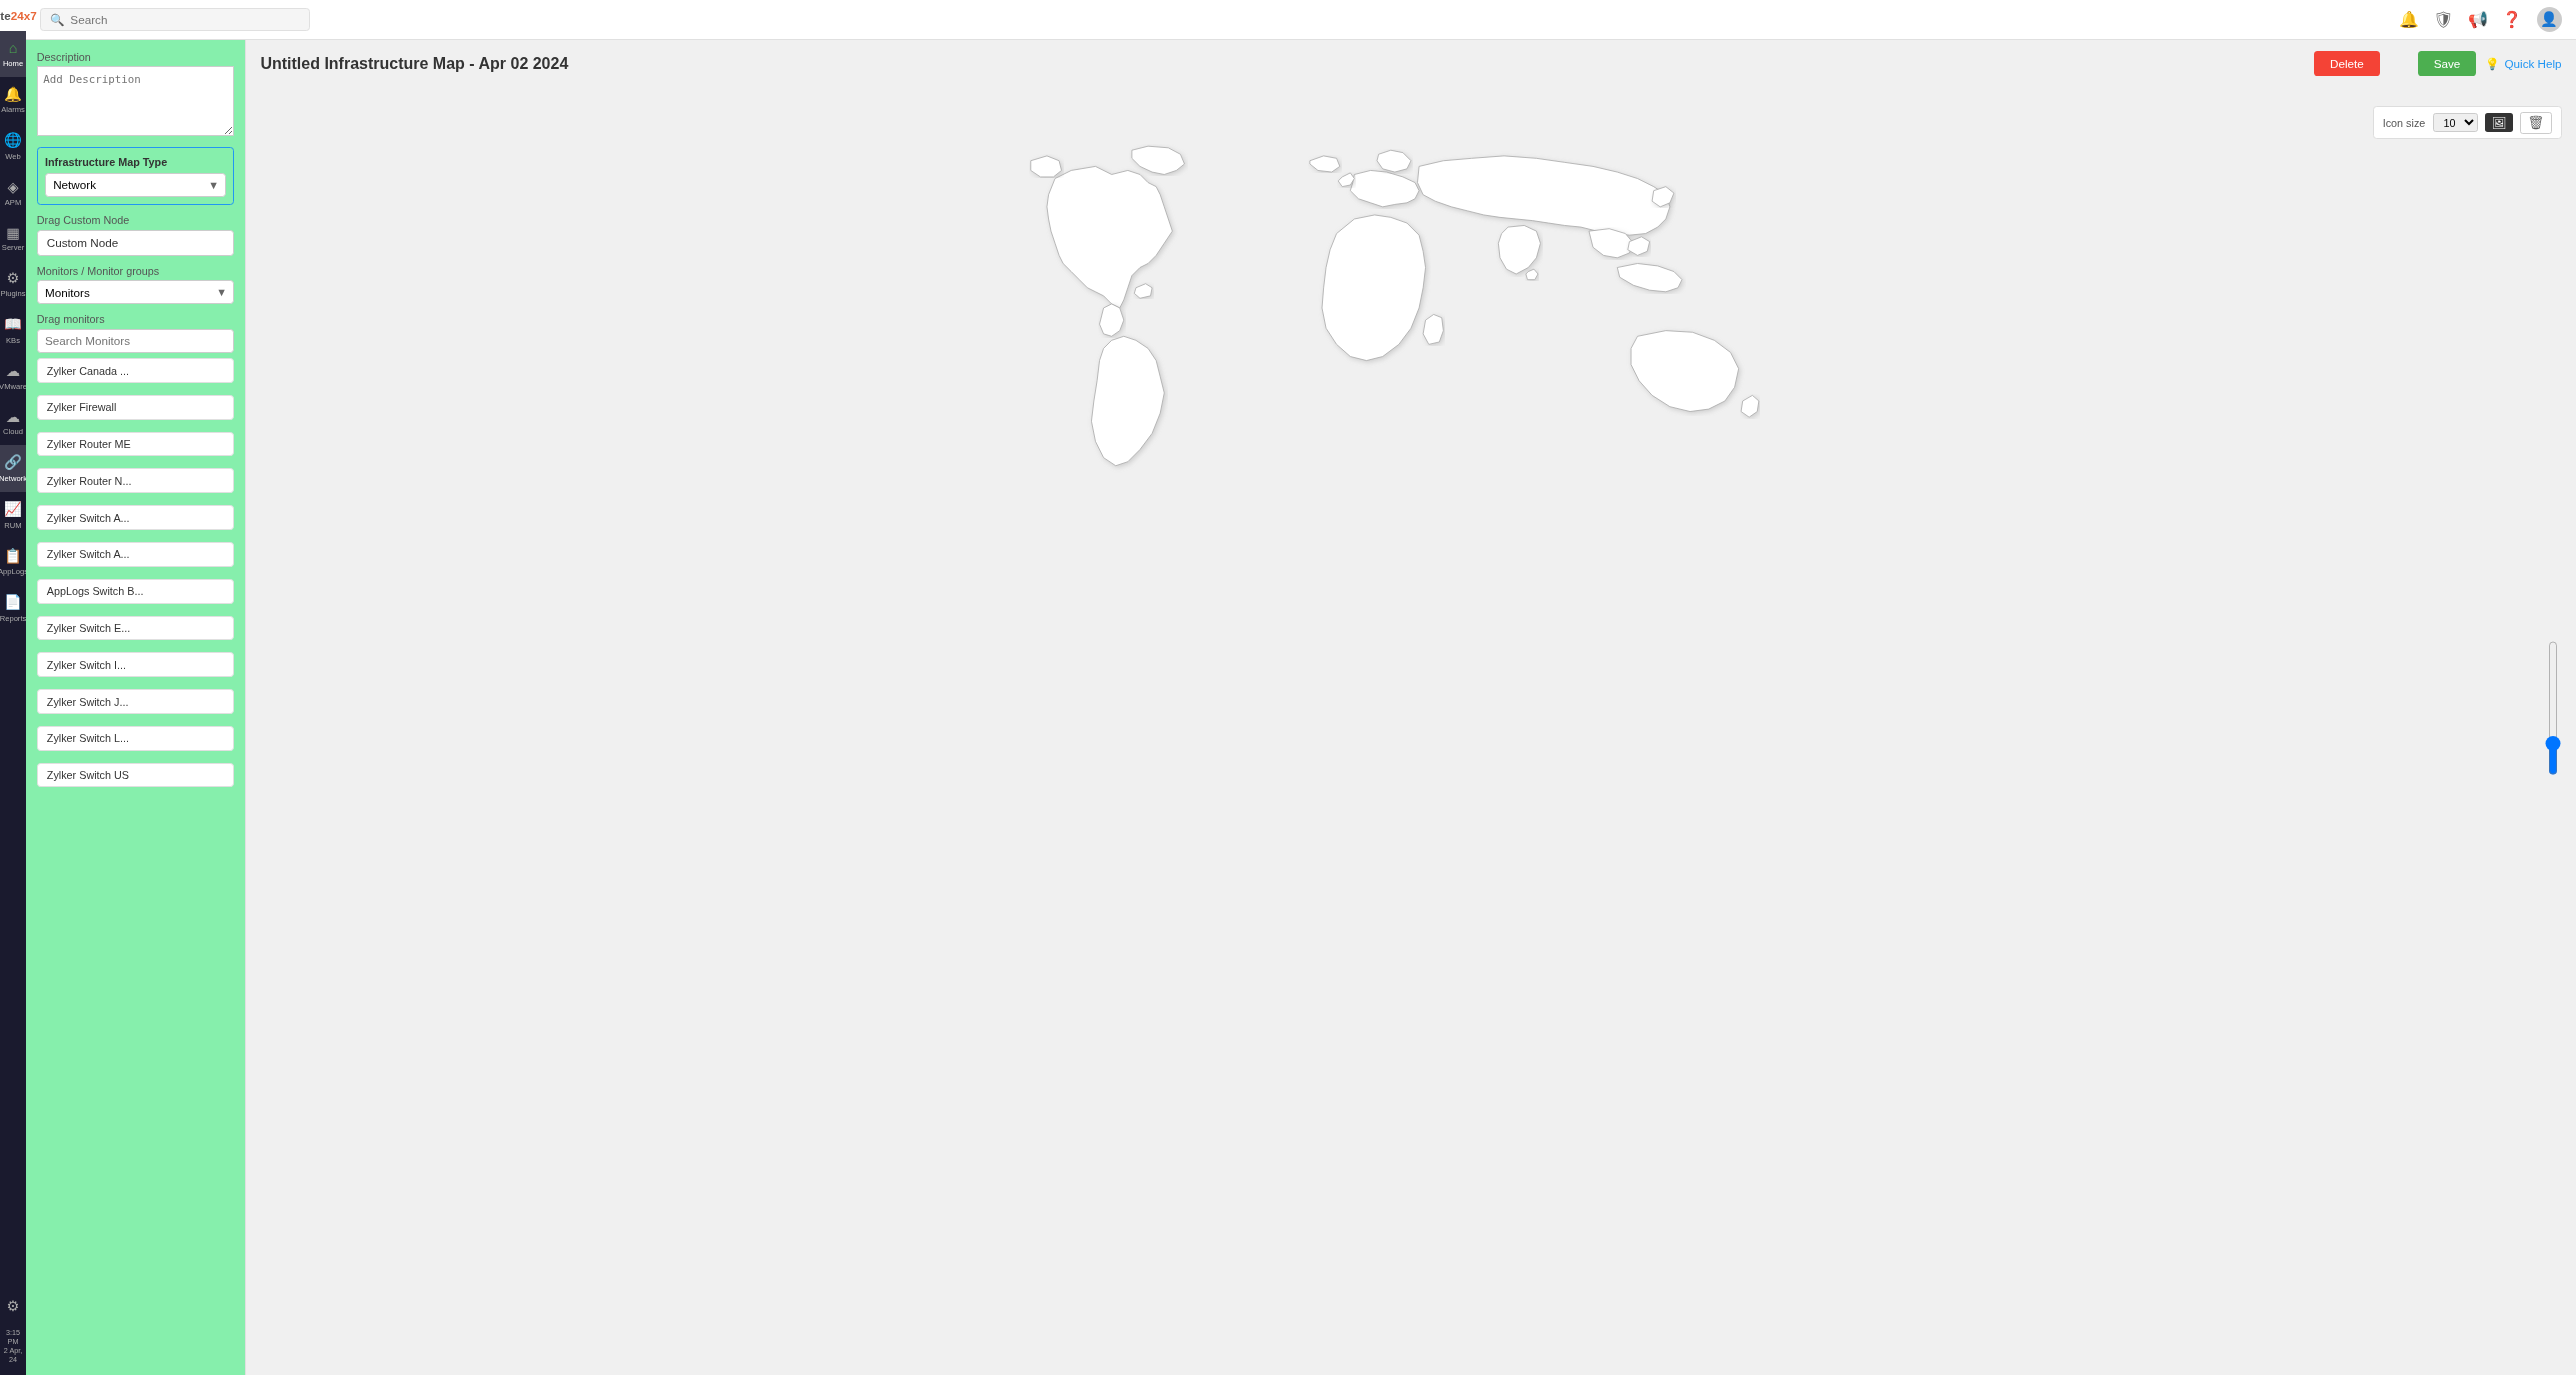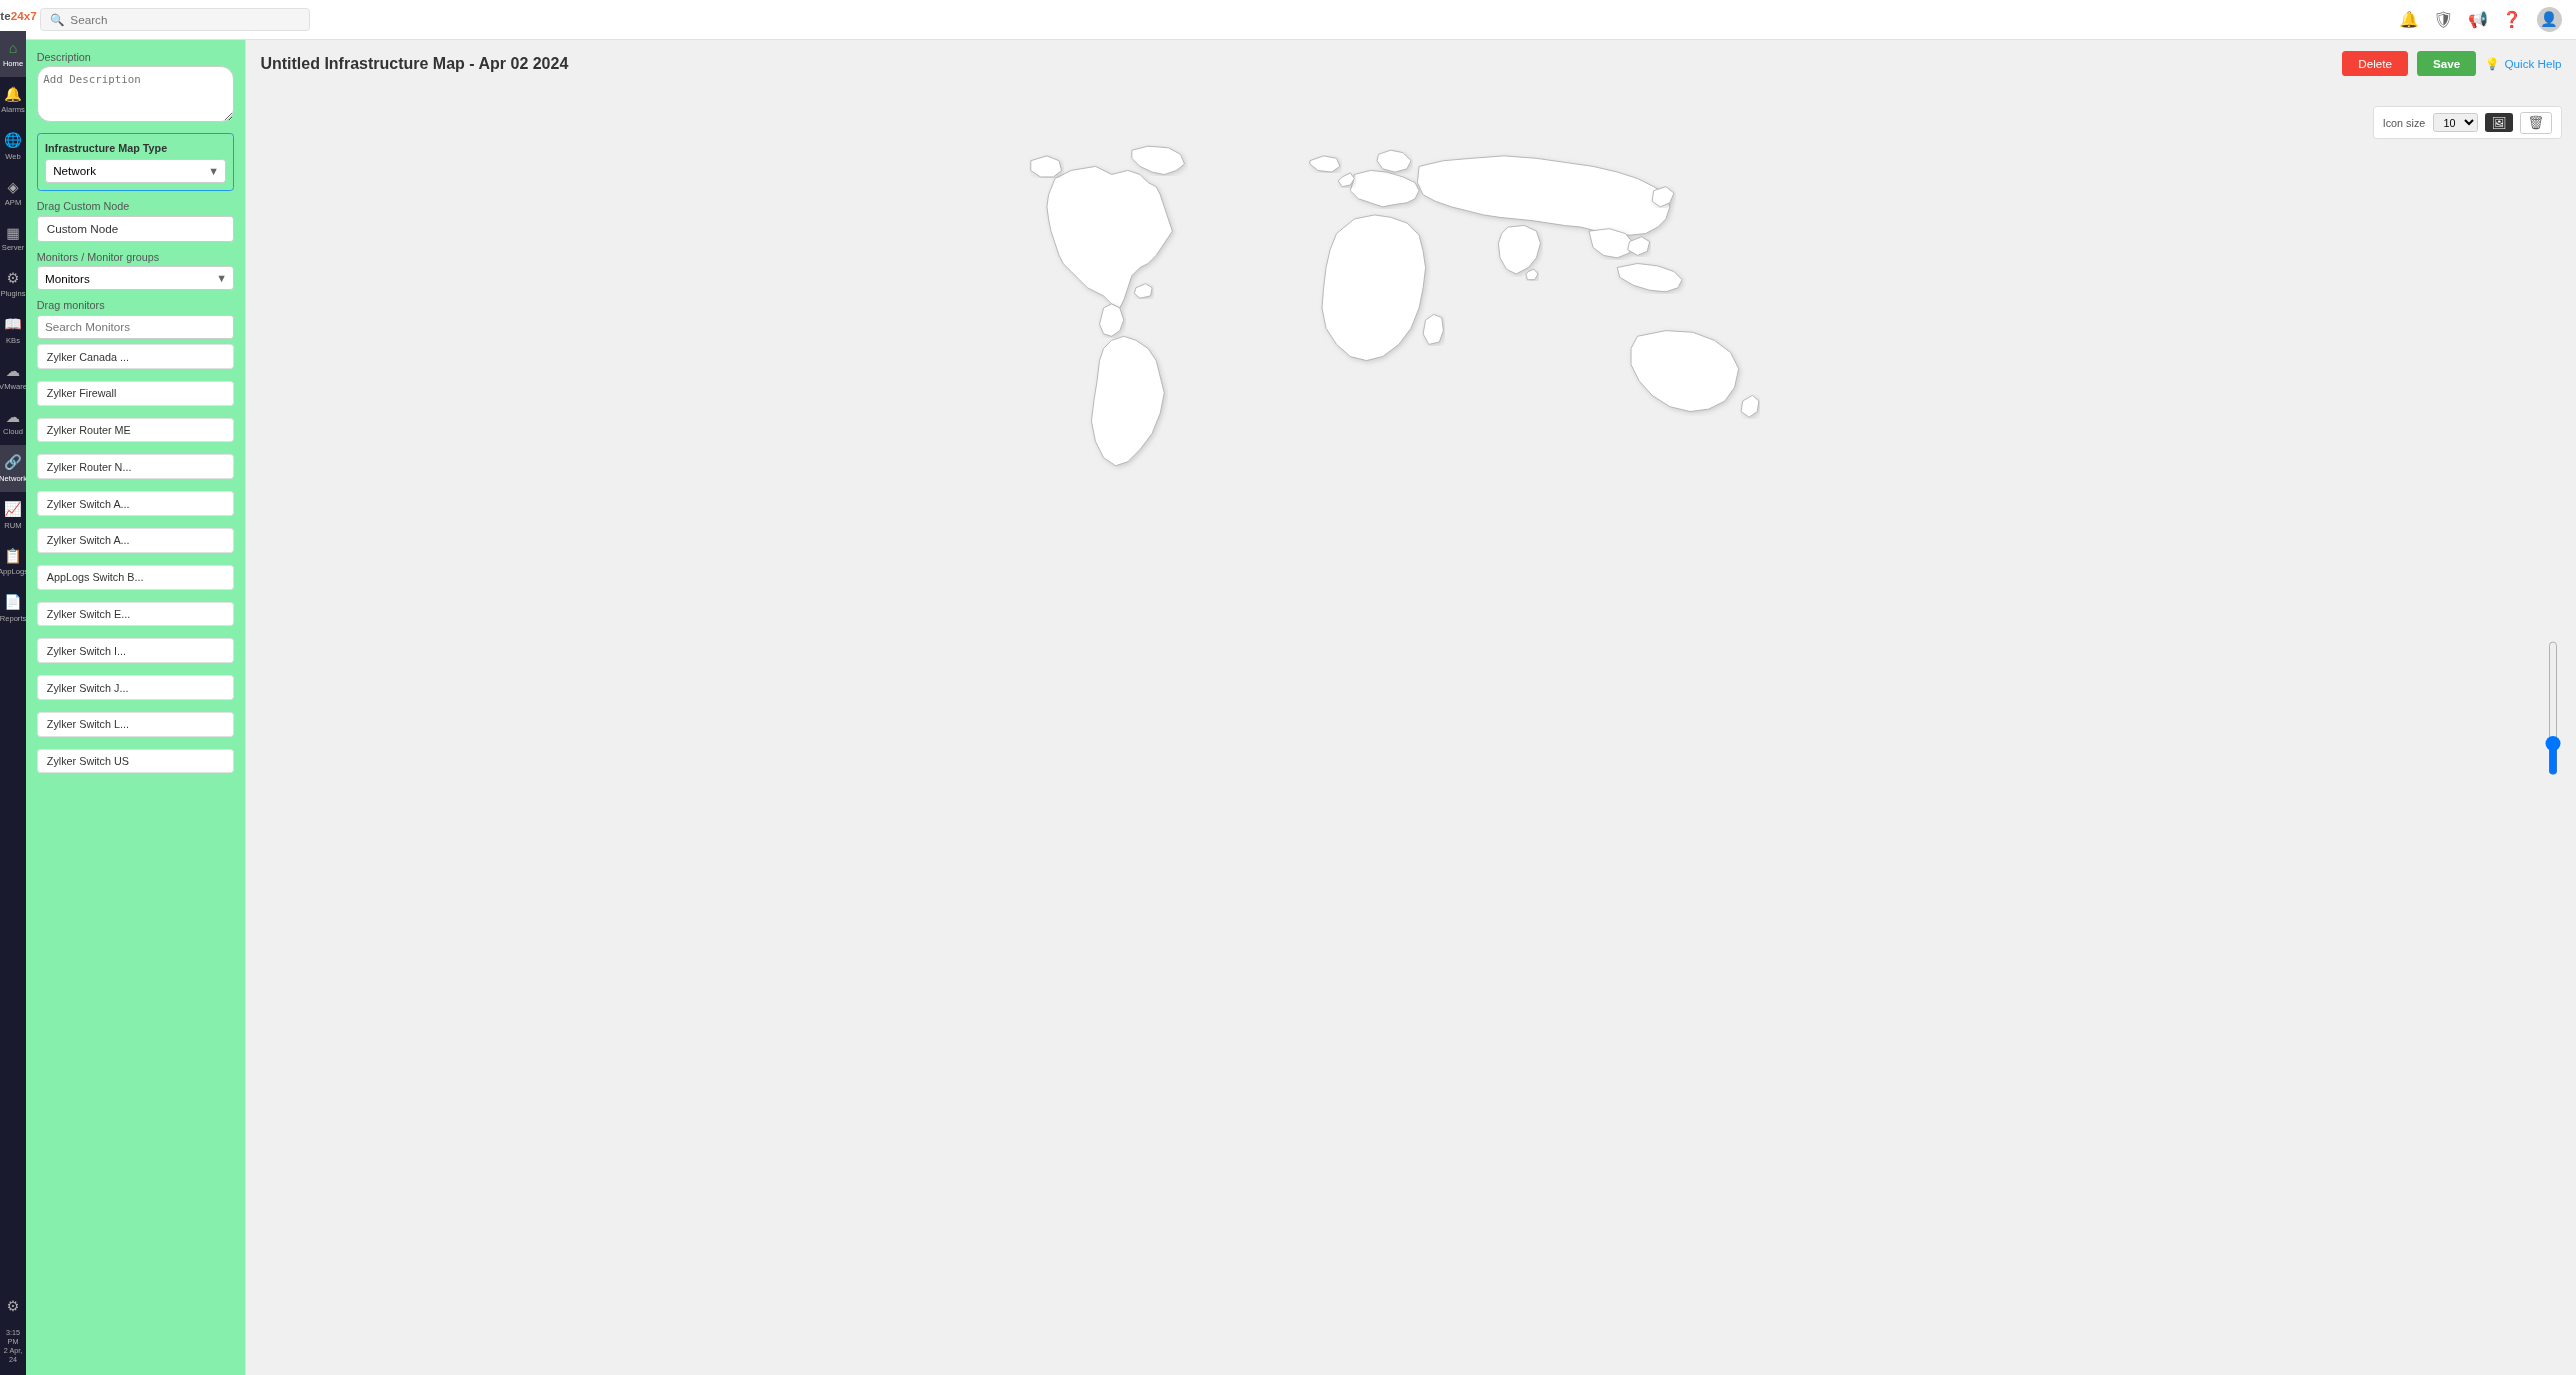--- a/index.html
+++ b/index.html
@@ -295,7 +295,8 @@
       border-radius: 3.6px;
       font-size: 11.7px;
       cursor: pointer;
-      font-weight: 700;
+      font-weight: 400;
+      margin-left: 29px;
     }
     .quick-help {
       display: flex;

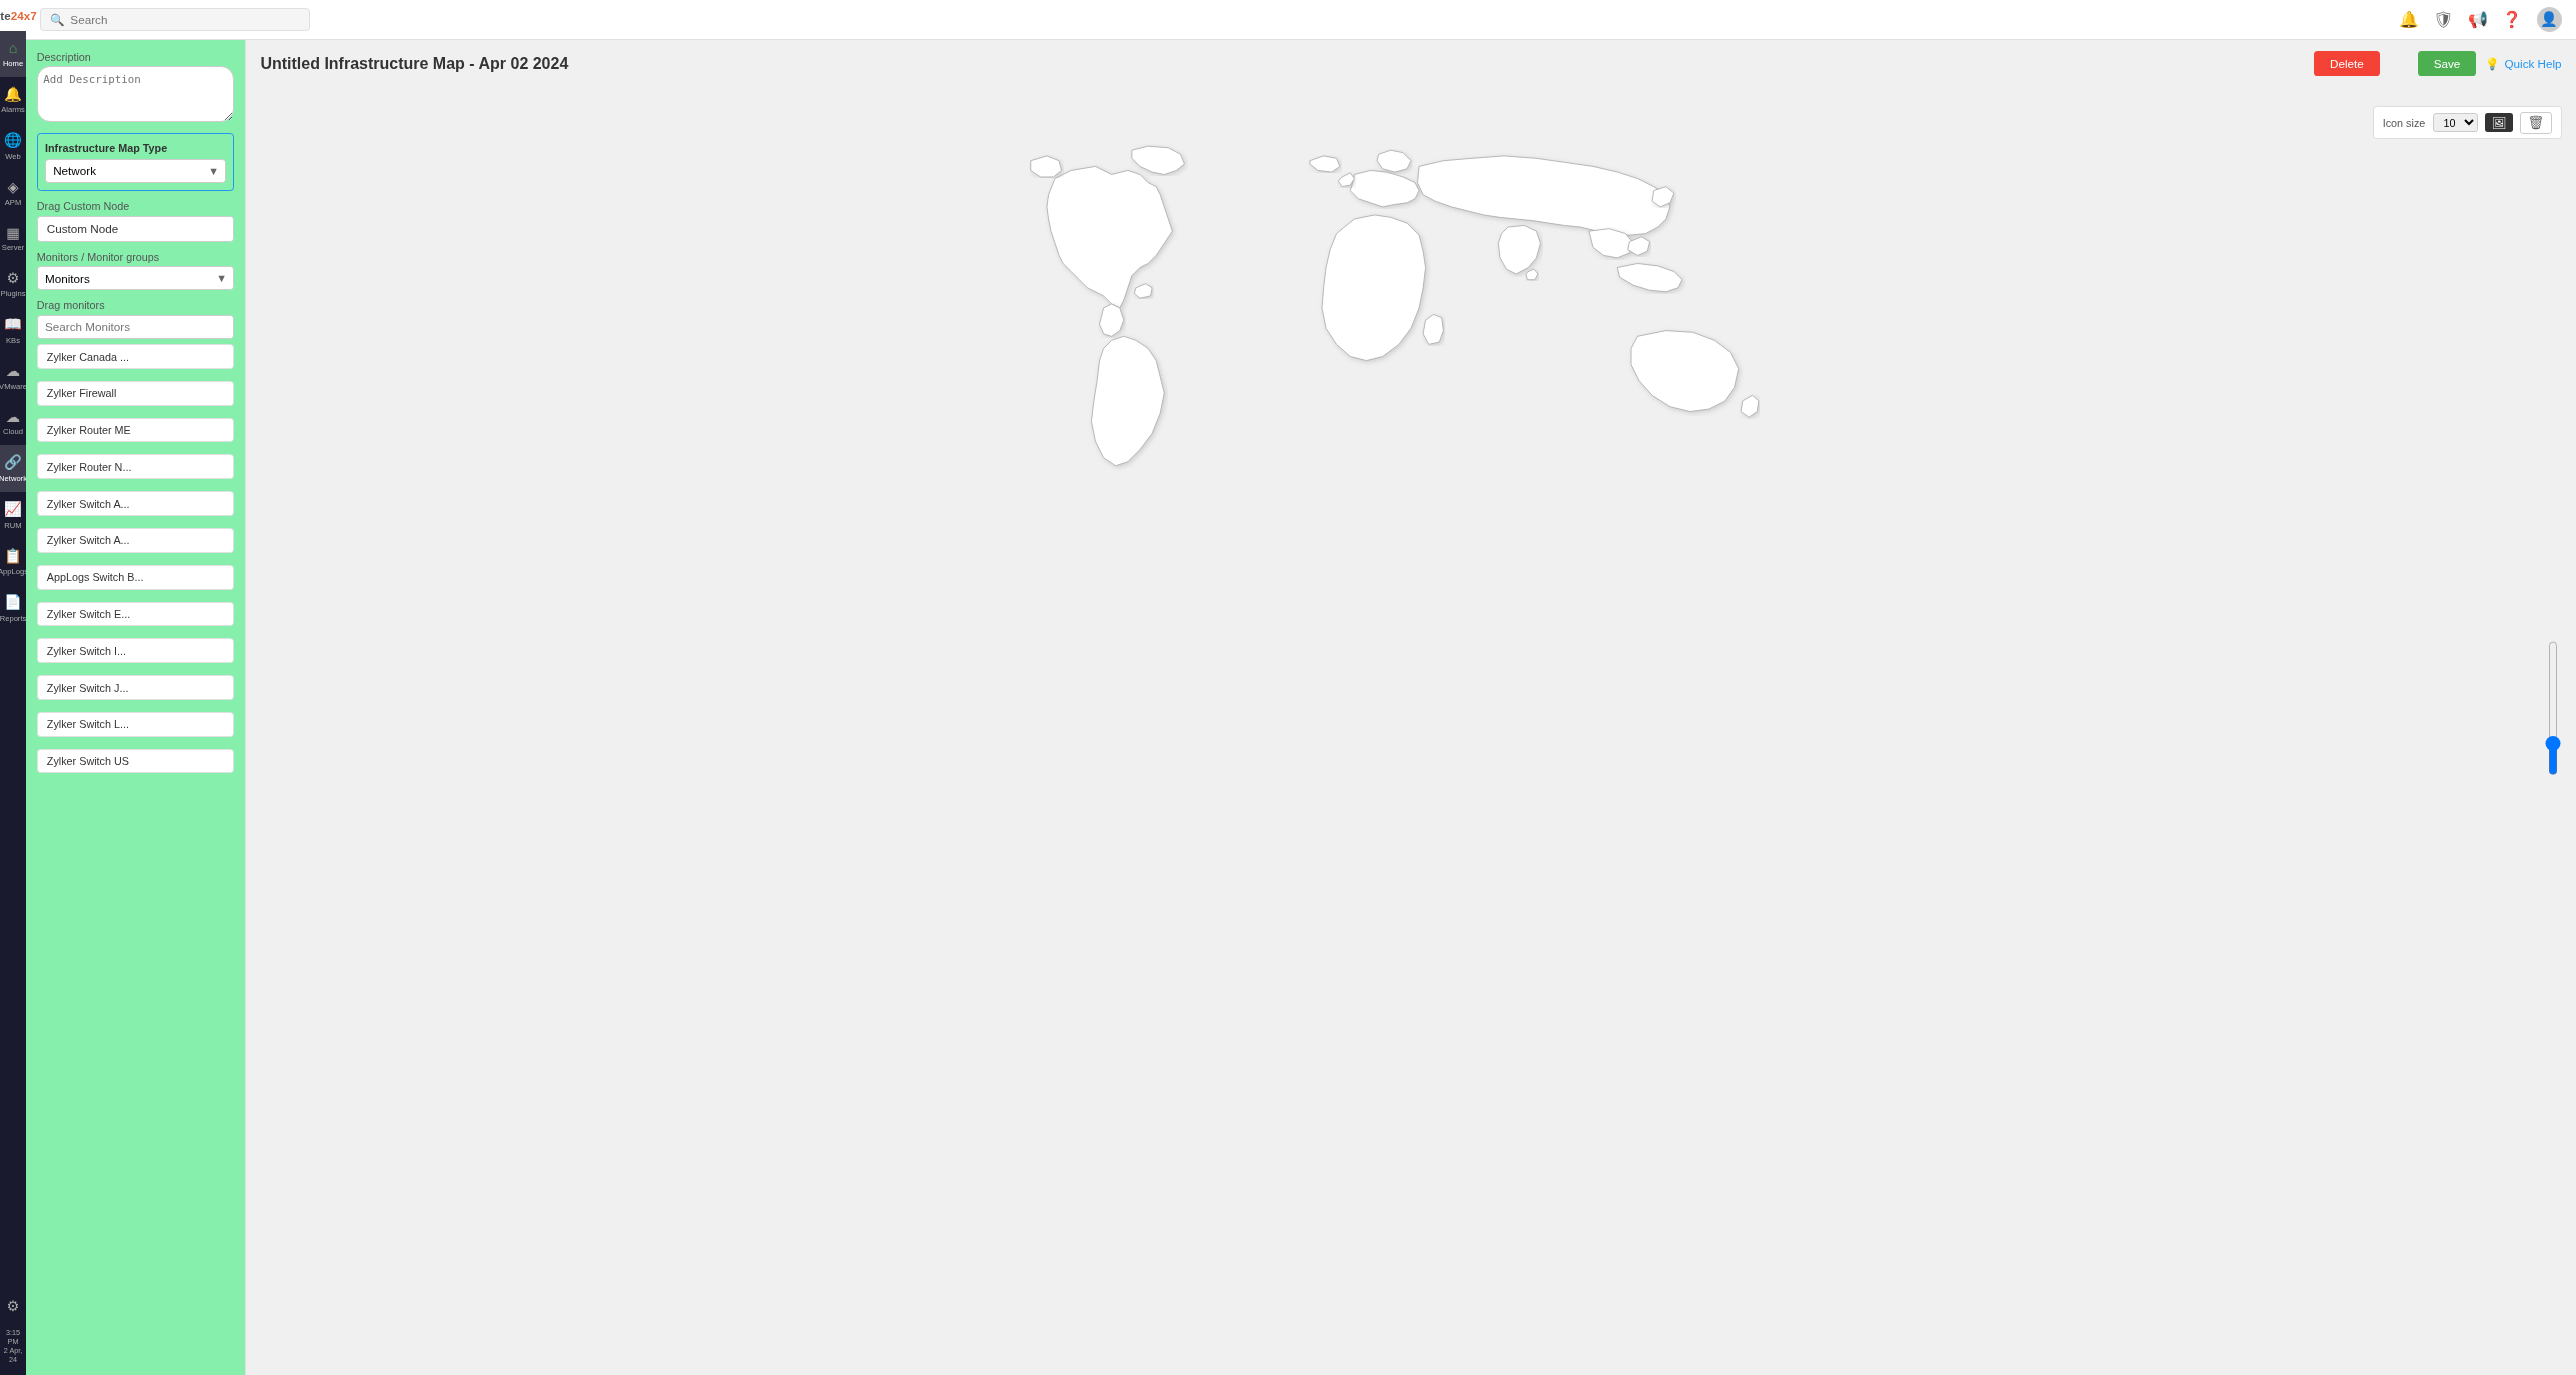--- a/index.html
+++ b/index.html
@@ -163,9 +163,9 @@
     }
     .description-textarea {
       width: 100%;
-      height: 56px;
+      height: 70px;
       border: 0.9px solid #ccc;
-      border-radius: 13px;
+      border-radius: 0;
       padding: 5.4px;
       font-size: 10.8px;
       resize: vertical;

